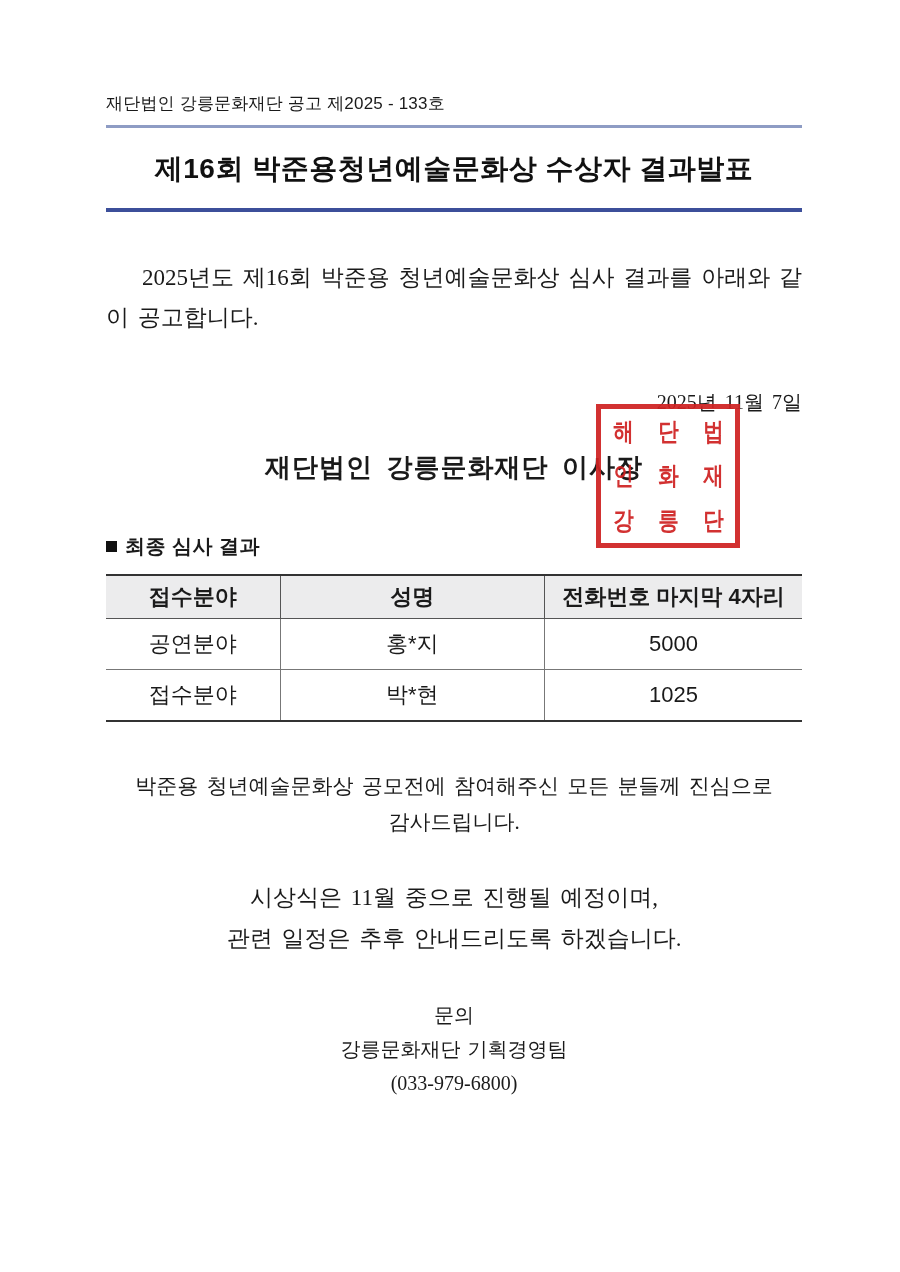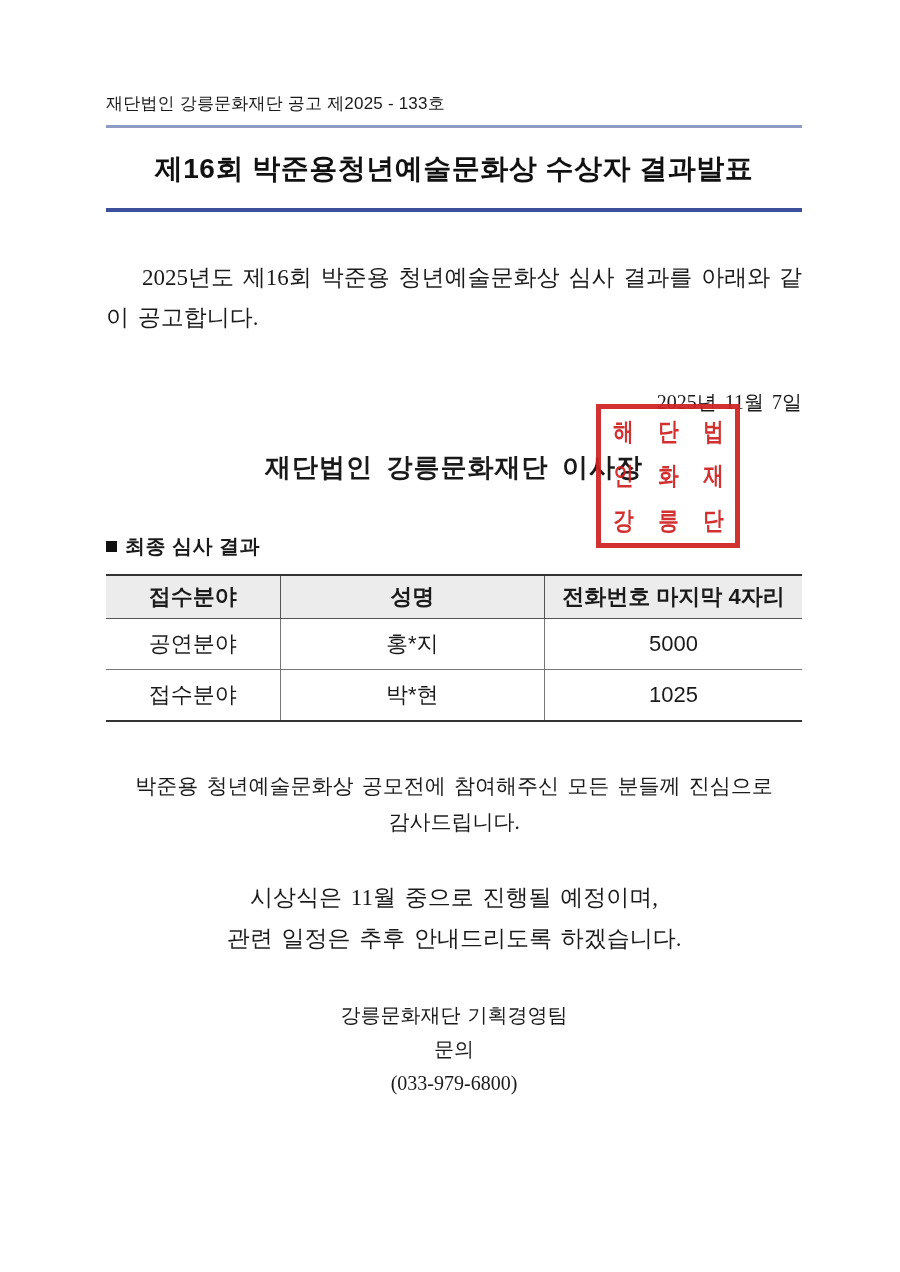--- a/index.html
+++ b/index.html
@@ -260,8 +260,8 @@
   </div>
 
   <div class="contact">
+    <div>문의</div>
     <div>강릉문화재단 기획경영팀</div>
-    <div>문의</div>
     <div>(033-979-6800)</div>
   </div>
 

